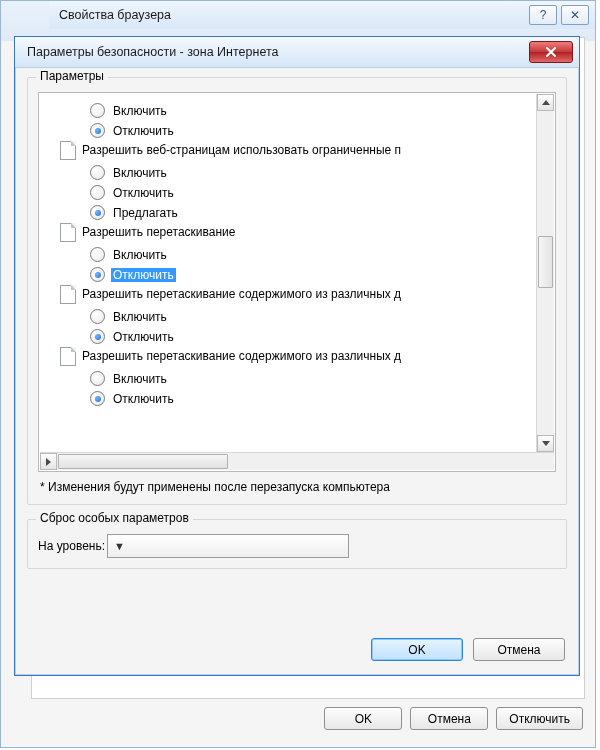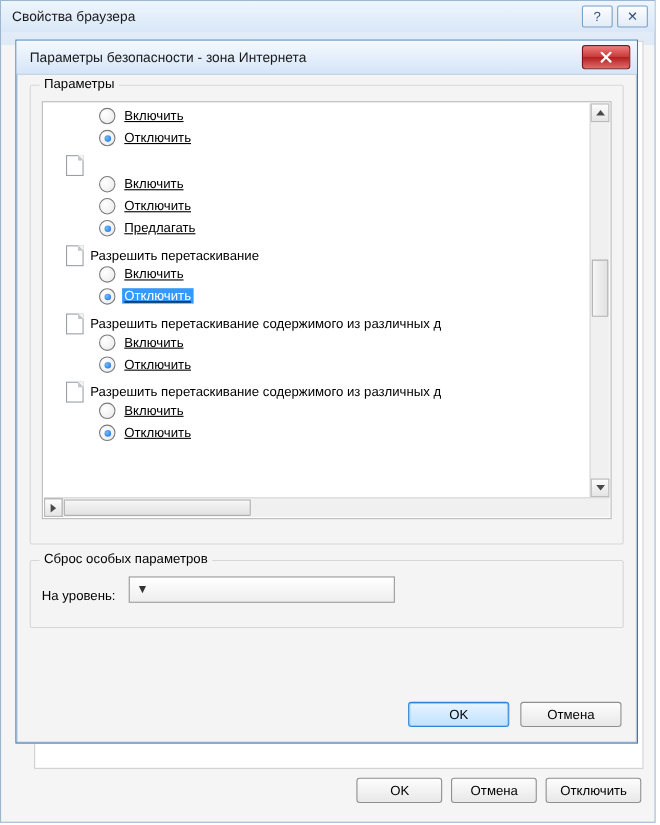--- a/index.html
+++ b/index.html
@@ -28,6 +28,7 @@
     padding: 0 6px 0 10px;
     background: linear-gradient(#eef5fd, #d9e7f7);
     color: #1a1a1a;
+    margin-left: 48px;
   }
   .outer-titlebar .title { flex: 1; font-size: 12.5px; }
   .title-btn {

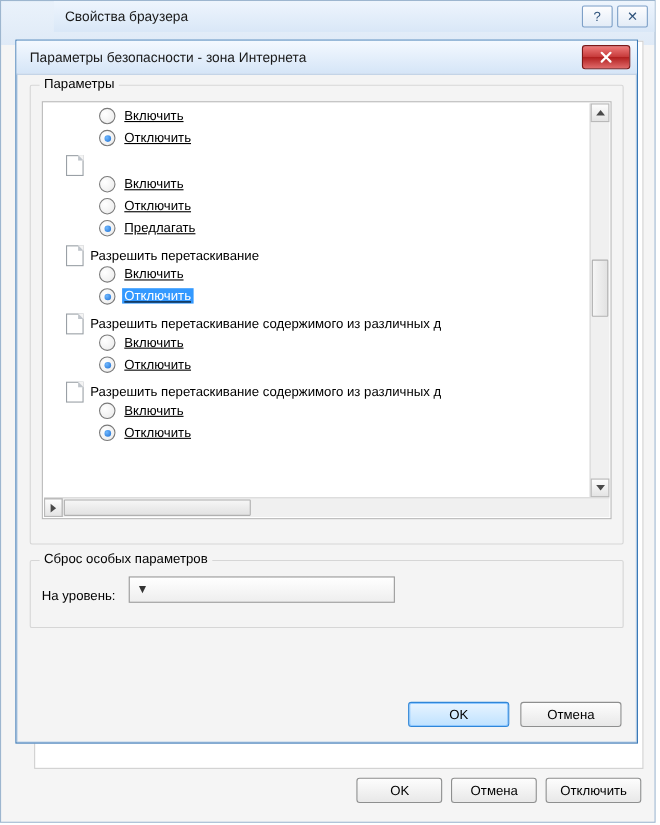--- a/index.html
+++ b/index.html
@@ -109,7 +109,7 @@
     position: relative;
     border: 1px solid #d6d6d6;
     border-radius: 2px;
-    padding: 14px 10px 22px 10px;
+    padding: 14px 10px 10px 10px;
     margin-bottom: 14px;
     background: #f4f4f4;
   }

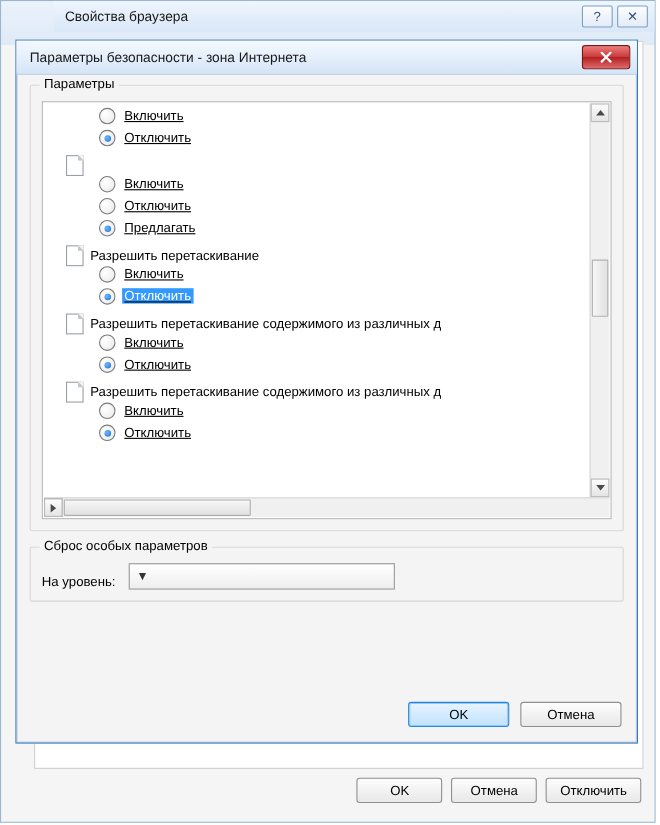--- a/index.html
+++ b/index.html
@@ -180,8 +180,8 @@
   }
   .options { margin-left: 44px; }
   .opt {
-    display:flex; align-items:flex-start; gap:6px;
-    height:20px; white-space:nowrap;text-decoration:underline;
+    display:flex; align-items:flex-end; gap:6px;
+    height:20px; white-space:nowrap;
   }
   .radio{
     width:13px;height:13px;border:1px solid #7a7a7a;border-radius:50%;

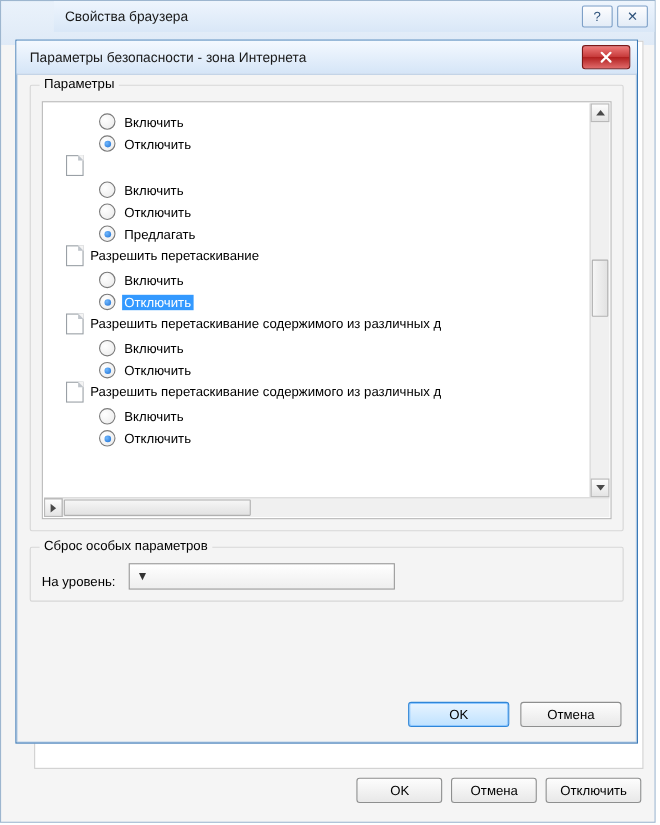--- a/index.html
+++ b/index.html
@@ -283,6 +283,7 @@
             <div class="tree-group">
               <div class="group-head">
                 <span class="doc-icon"></span>
+                <span>Разрешить веб-страницам использовать ограниченные п</span>
               </div>
               <div class="options">
                 <div class="opt">

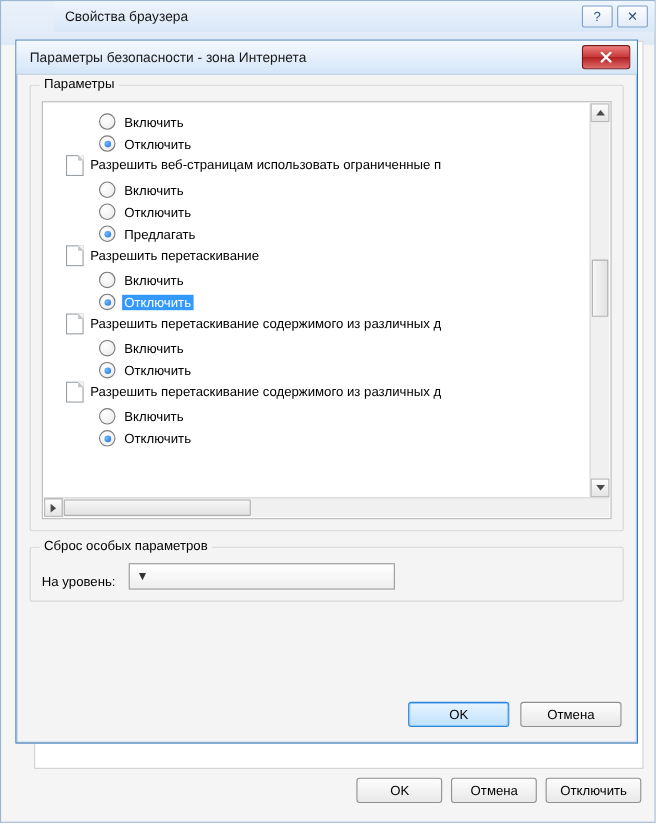--- a/index.html
+++ b/index.html
@@ -370,6 +370,7 @@
         </div>
       </div>
 
+      <div class="note">* Изменения будут применены после перезапуска компьютера</div>
     </div>
 
     <div class="groupbox">

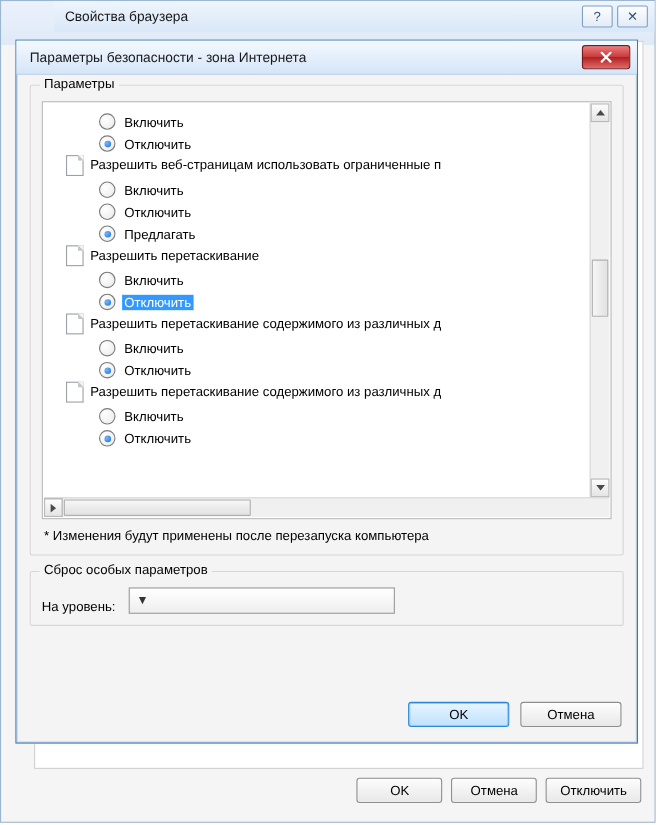--- a/index.html
+++ b/index.html
@@ -201,7 +201,7 @@
   .note { margin: 8px 2px 0 2px; font-size: 12px; }
 
   
-  .reset-row{display:flex;align-items:flex-end;gap:12px;}
+  .reset-row{display:flex;align-items:center;gap:2px;}
   .reset-row .label{white-space:nowrap;}
   .select{
     flex:1; height:22px; border:1px solid #9a9a9a;

